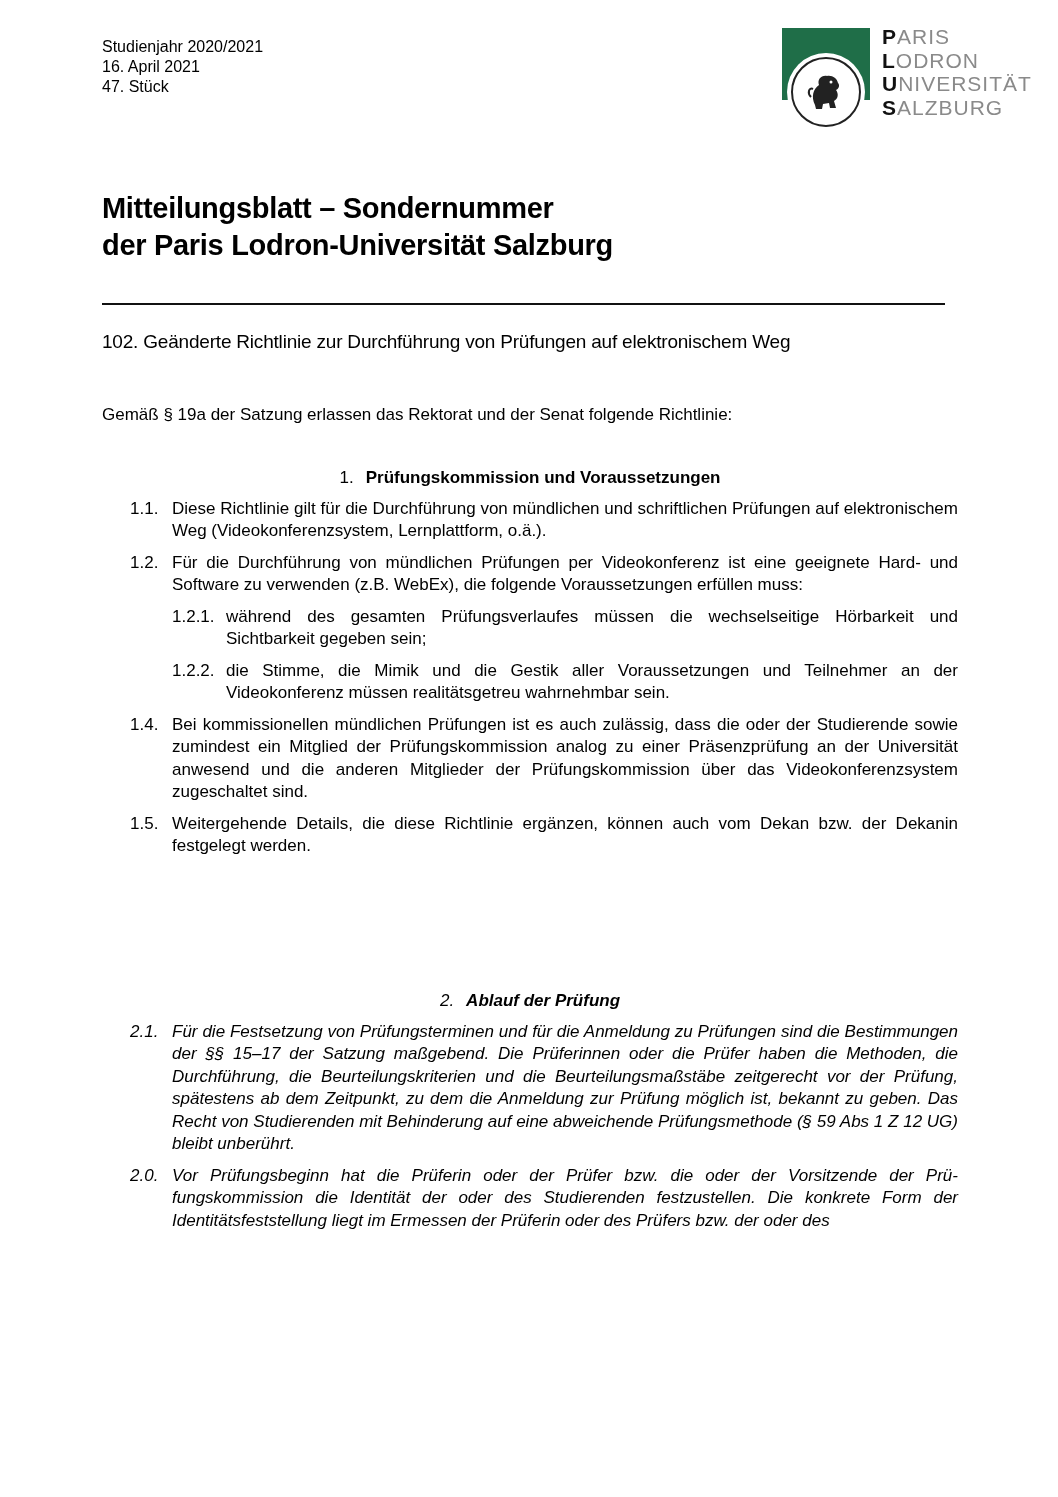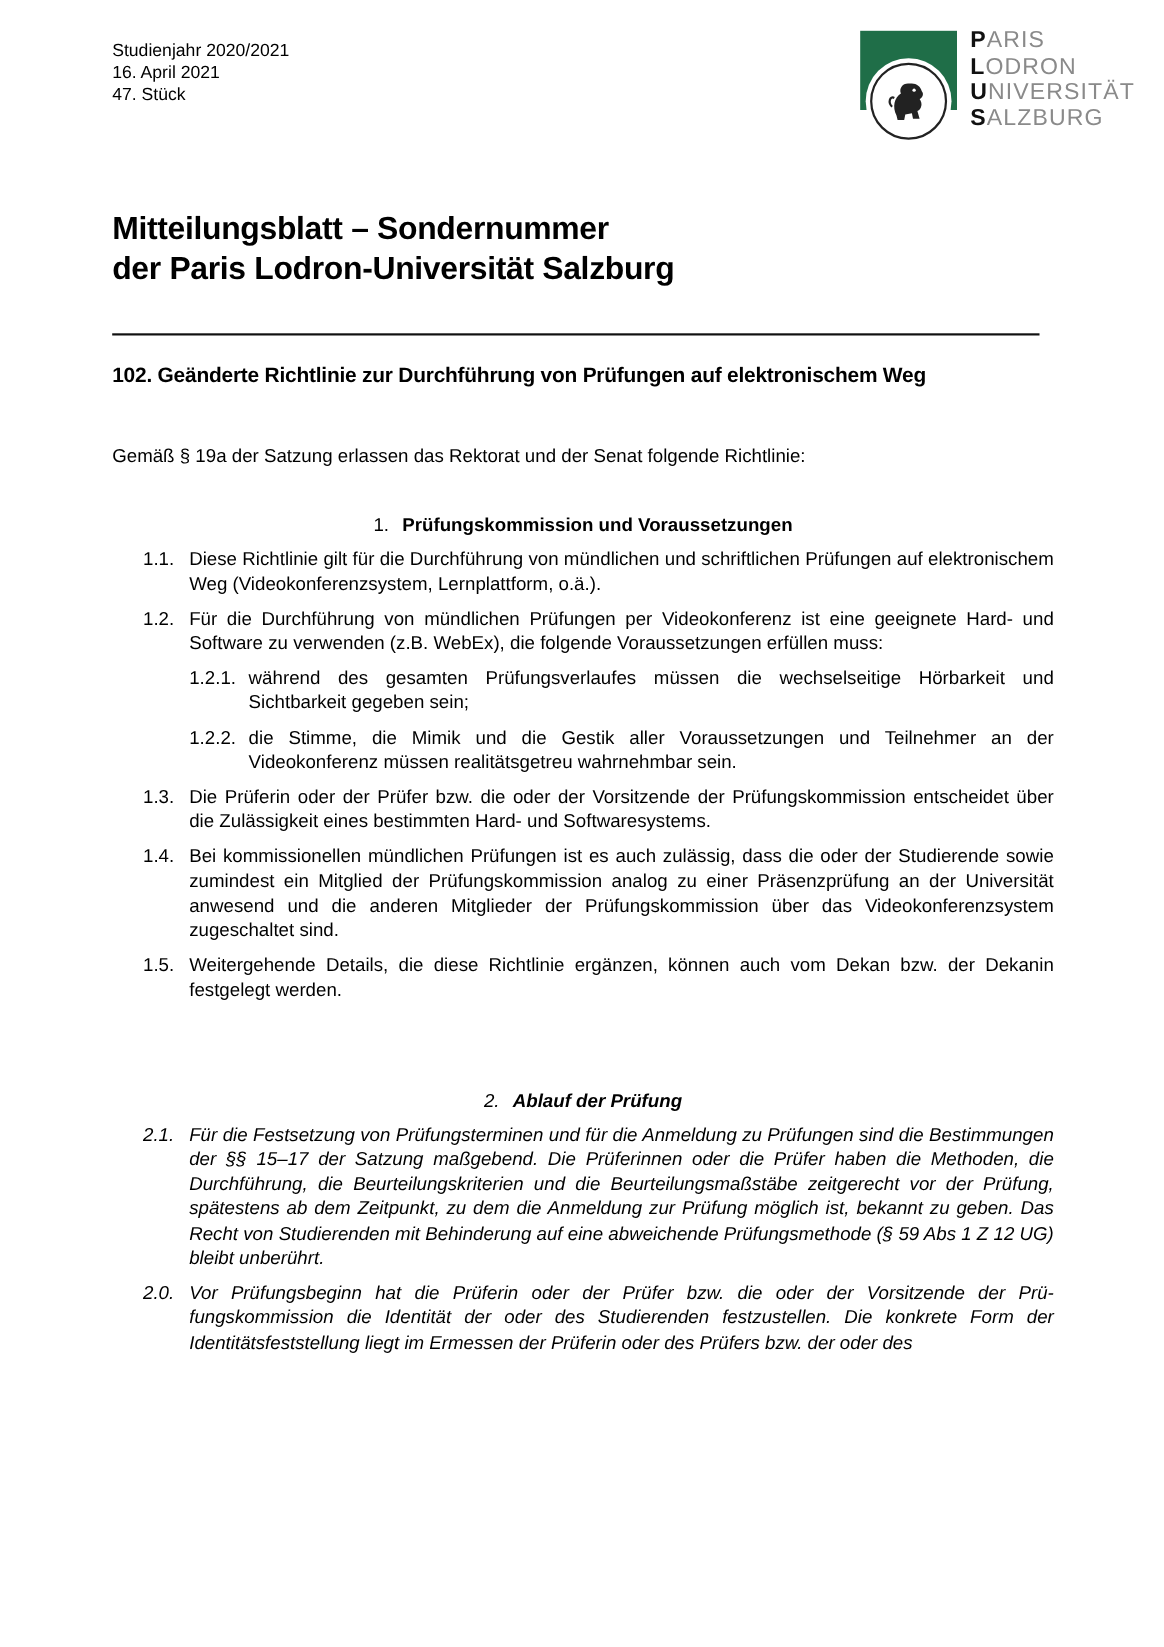--- a/index.html
+++ b/index.html
@@ -19,7 +19,7 @@
   .title { position:absolute; left:102px; top:190px; font-size:29px; line-height:37px; font-weight:bold;
            letter-spacing:-0.3px; white-space:nowrap; }
   .rule { position:absolute; left:102px; top:303px; width:843px; height:2px; background:#111; }
-  .subtitle { position:absolute; left:102px; top:331px; font-size:19px; font-weight:bold; white-space:nowrap; letter-spacing:-0.2px; }
+  .subtitle { position:absolute; left:102px; top:331px; font-size:19px; font-weight:normal; white-space:nowrap; letter-spacing:-0.2px; }
   .intro { position:absolute; left:102px; top:405px; font-size:17px; white-space:nowrap; }
   .body { position:absolute; left:102px; width:856px; font-size:17px; line-height:22.5px; }
   .sec-head { text-align:center; font-size:17px; margin:0; }

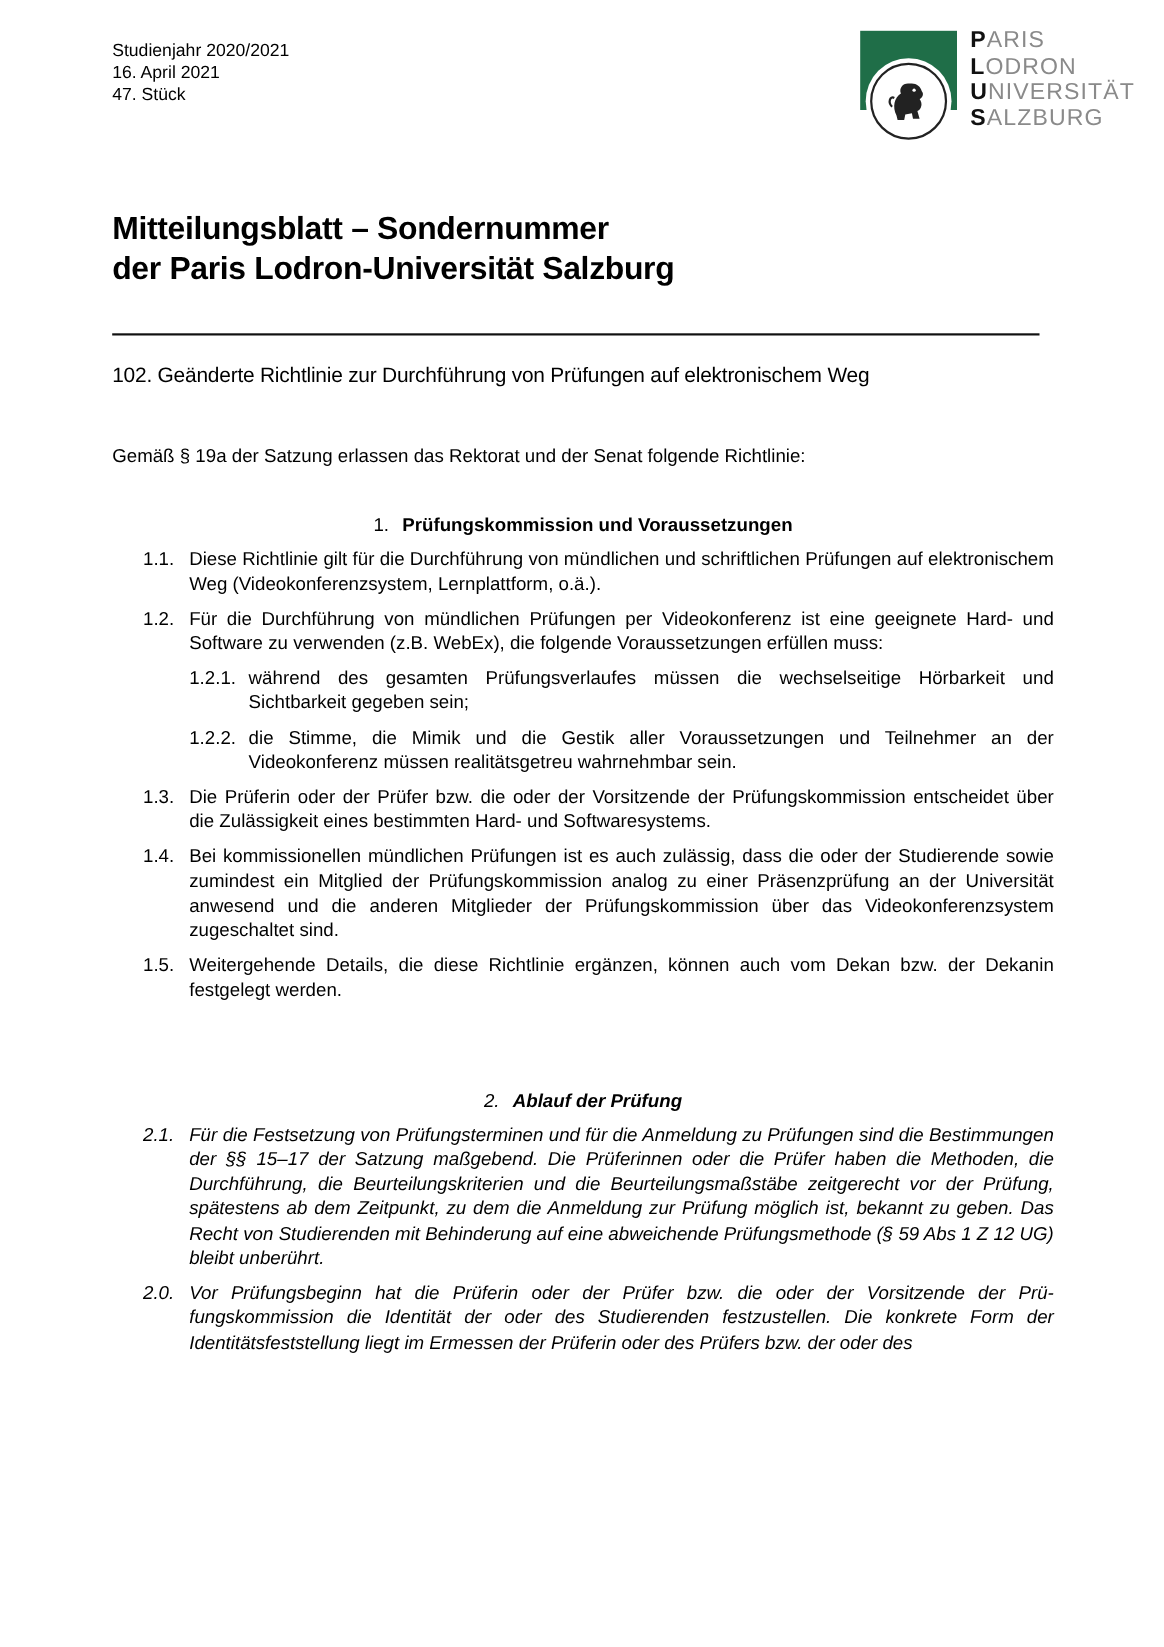--- a/index.html
+++ b/index.html
@@ -92,10 +92,6 @@
       <span class="tx">die Stimme, die Mimik und die Gestik aller Voraussetzungen und Teilnehmer an der Videokonferenz müssen realitätsgetreu wahrnehmbar sein.</span>
   </div>
   <div class="item lvl1" style="margin-bottom:9px;">
-    <span class="n">1.3.</span>
-      <span class="tx">Die Prüferin oder der Prüfer bzw. die oder der Vorsitzende der Prüfungskommission ent­scheidet über die Zulässigkeit eines bestimmten Hard- und Softwaresystems.</span>
-  </div>
-  <div class="item lvl1" style="margin-bottom:9px;">
     <span class="n">1.4.</span>
       <span class="tx">Bei kommissionellen mündlichen Prüfungen ist es auch zulässig, dass die oder der Studie­rende sowie zumindest ein Mitglied der Prüfungskommission analog zu einer Präsenzprü­fung an der Universität anwesend und die anderen Mitglieder der Prüfungskommission über das Videokonferenzsystem zugeschaltet sind.</span>
   </div>

